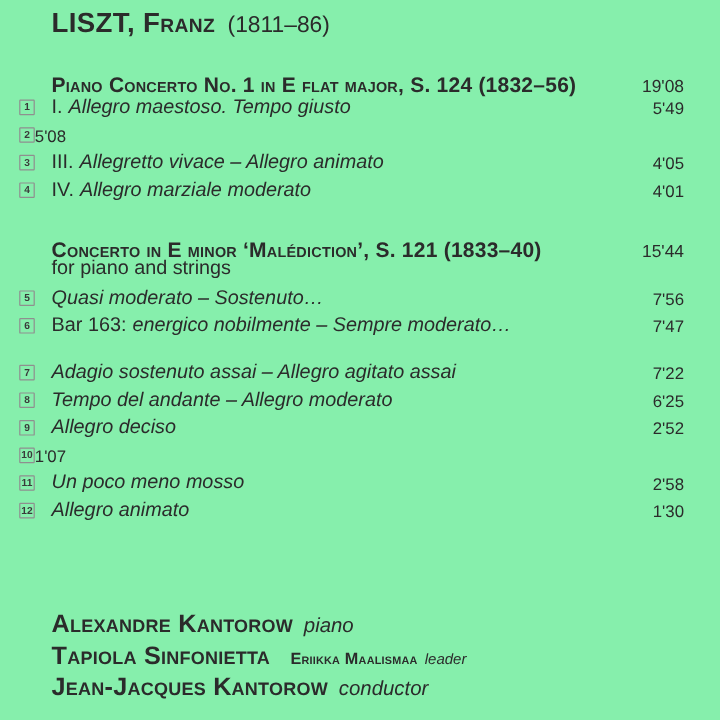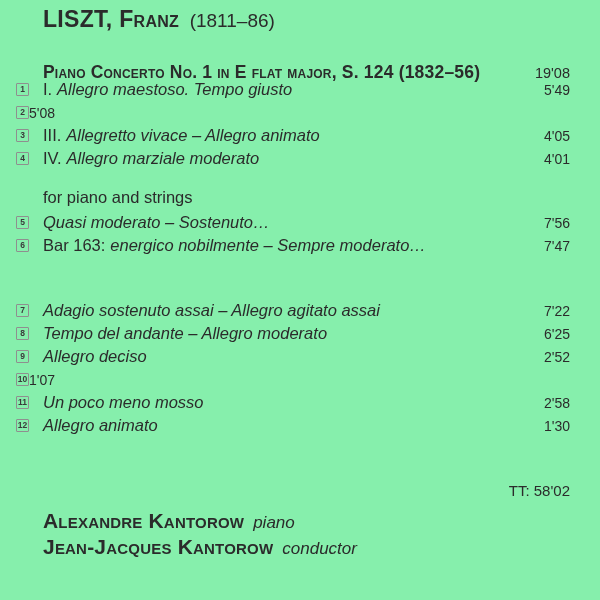--- a/index.html
+++ b/index.html
@@ -78,6 +78,10 @@
   </section>
 
   <section class="work" style="top:186px">
+    <div class="work-header">
+      <span class="wtitle">Concerto in E minor ‘Malédiction’, S. 121 (1833–40)</span>
+      <span class="wtime">15'44</span>
+    </div>
     <div class="work-sub">for piano and strings</div>
     <div class="tracks">
       <div class="track">

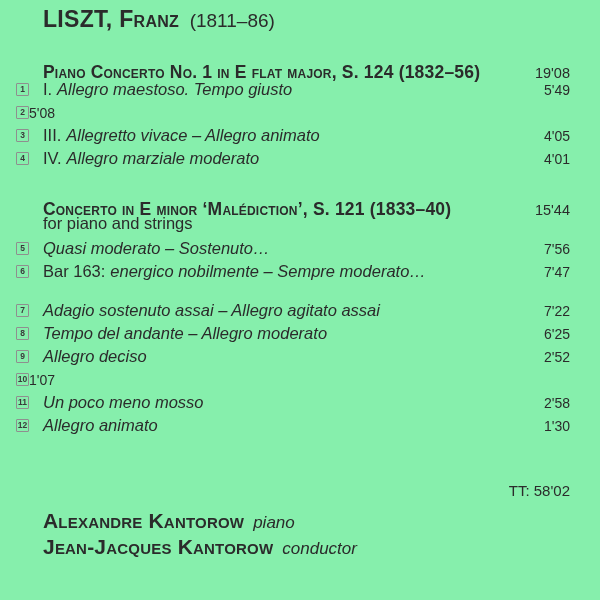--- a/index.html
+++ b/index.html
@@ -131,7 +131,6 @@
     </div>
   </section>
 
-  <div class="tt">TT: 58'02</div>
 
   <footer class="credits">
     <div class="credit-line">

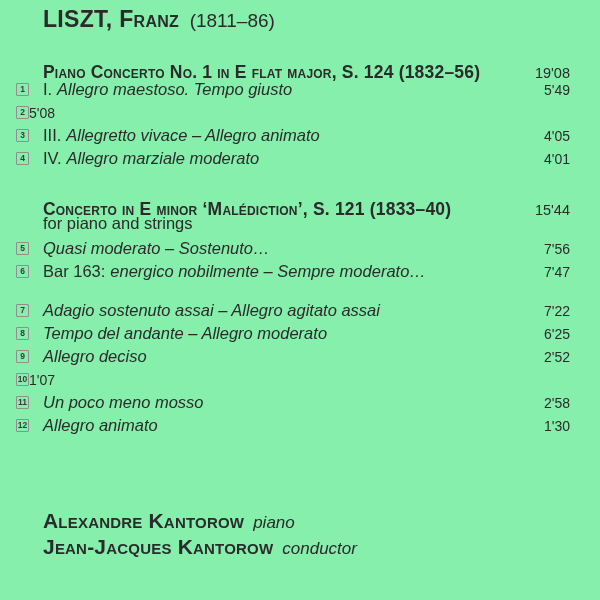--- a/index.html
+++ b/index.html
@@ -138,6 +138,11 @@
       <span class="credit-role">piano</span>
     </div>
     <div class="credit-line">
+      <span class="credit-name">Tapiola Sinfonietta</span>
+      <span class="credit-subname">Eriikka Maalismaa</span>
+      <span class="credit-subrole">leader</span>
+    </div>
+    <div class="credit-line">
       <span class="credit-name">Jean-Jacques Kantorow</span>
       <span class="credit-role">conductor</span>
     </div>

